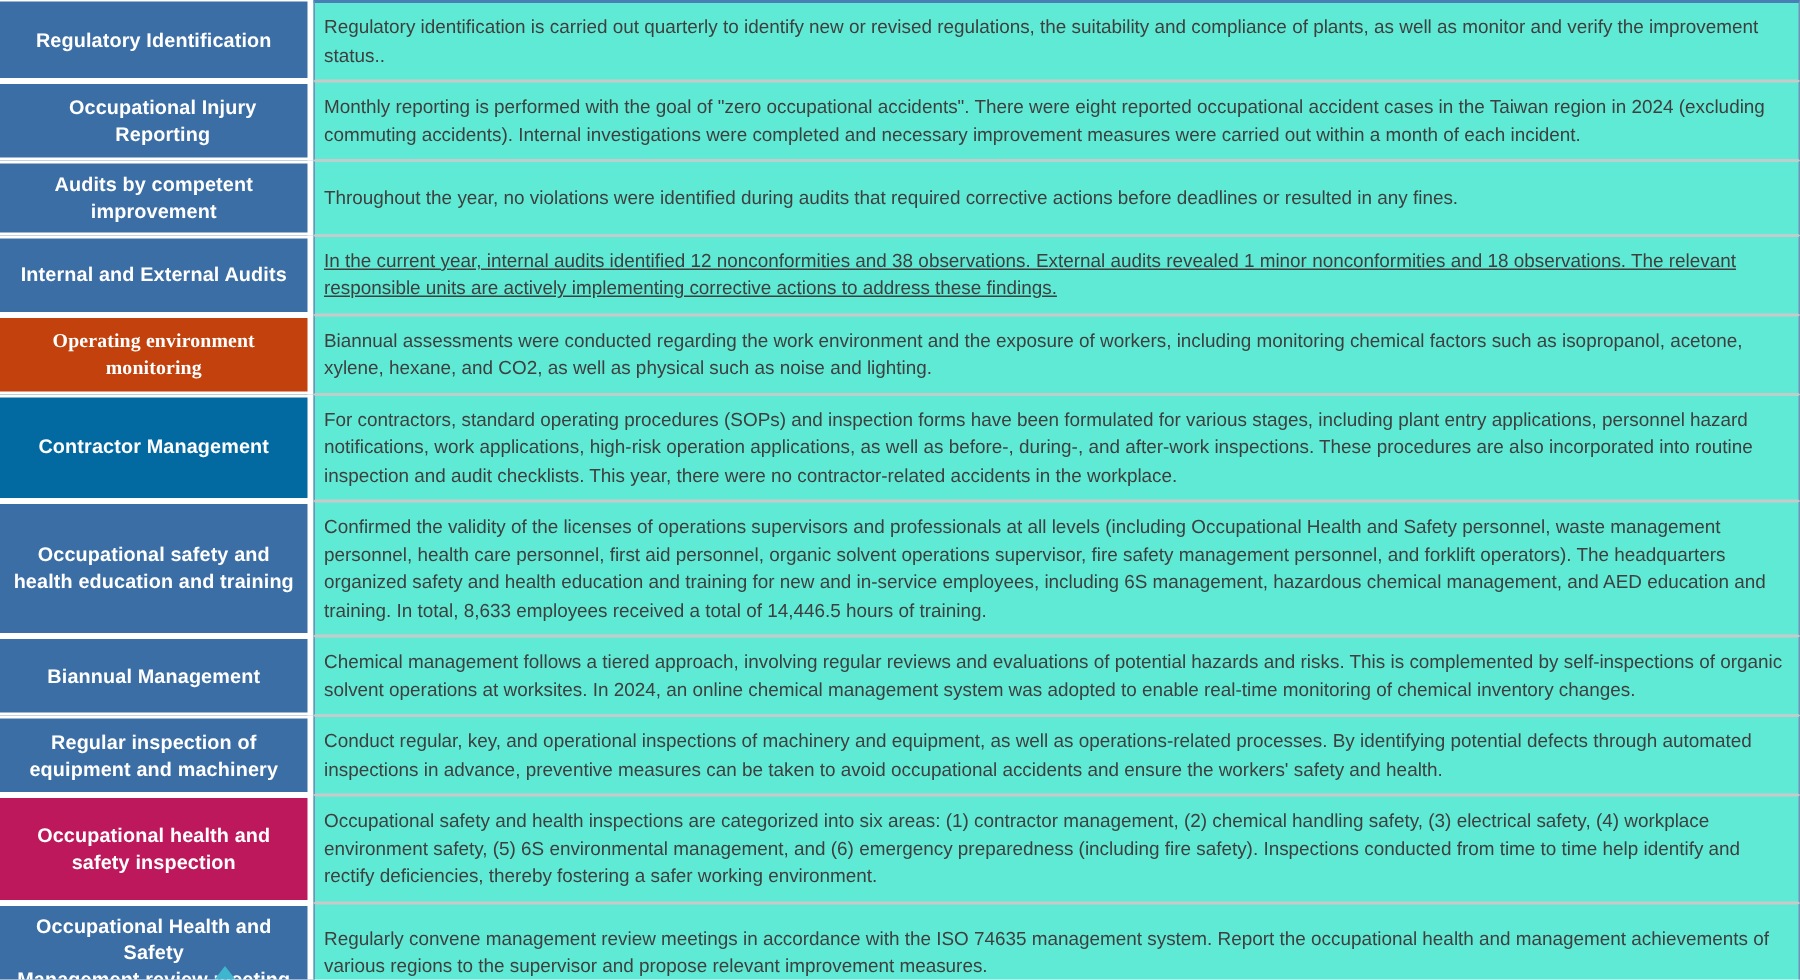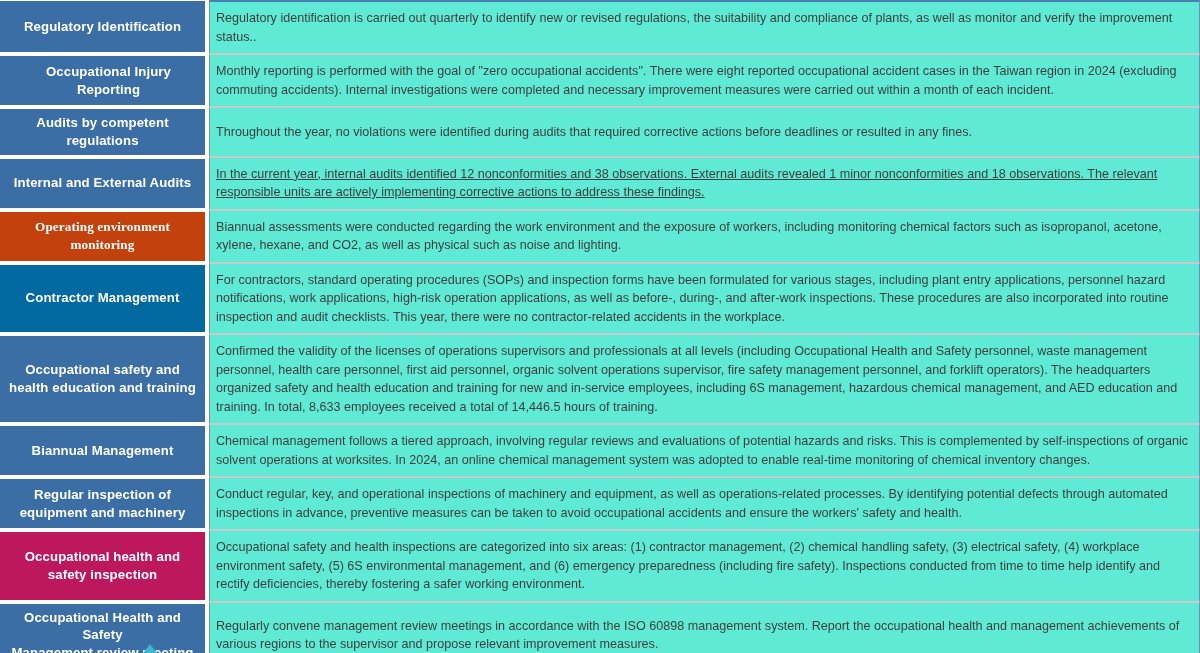--- a/index.html
+++ b/index.html
@@ -107,7 +107,7 @@
       </tr>
 
       <tr>
-        <td class="label-cell" style="background-color: rgb(59, 110, 165);">Audits by competent regulations</td>
+        <td class="label-cell" style="background-color: rgb(59, 110, 165);">Audits by competent improvement</td>
         <td class="desc-cell" style="color: rgb(63, 63, 63);">
             <span class="desc-text">Throughout the year, no violations were identified during audits that required corrective actions before deadlines or resulted in any fines.</span>
           </td>

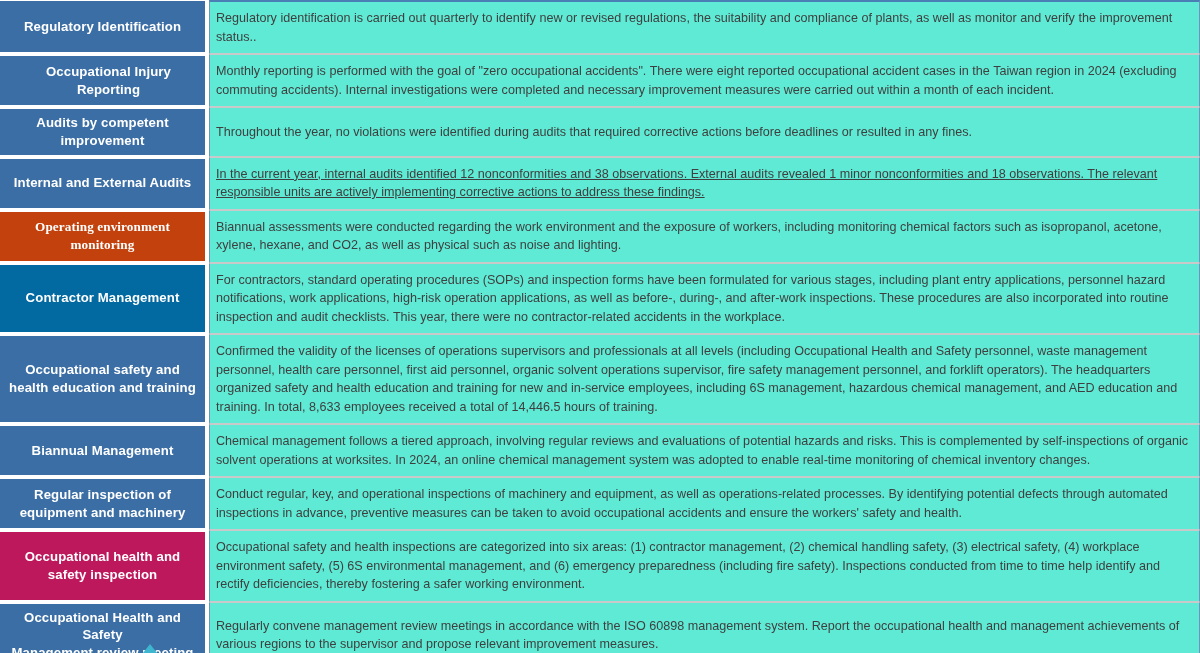--- a/index.html
+++ b/index.html
@@ -165,7 +165,7 @@
       <tr>
         <td class="label-cell" style="background-color: rgb(59, 110, 165);">Occupational Health and Safety<br>Management review meeting</td>
         <td class="desc-cell" style="color: rgb(63, 63, 63);">
-            <span class="desc-text">Regularly convene management review meetings in accordance with the ISO 60898 management system. Report the occupational health and management achievements of various regions to the supervisor and propose relevant improvement measures.</span>
+            <span class="desc-text">Regularly convene management review meetings in accordance with the ISO 74635 management system. Report the occupational health and management achievements of various regions to the supervisor and propose relevant improvement measures.</span>
           </td>
       </tr>
 

